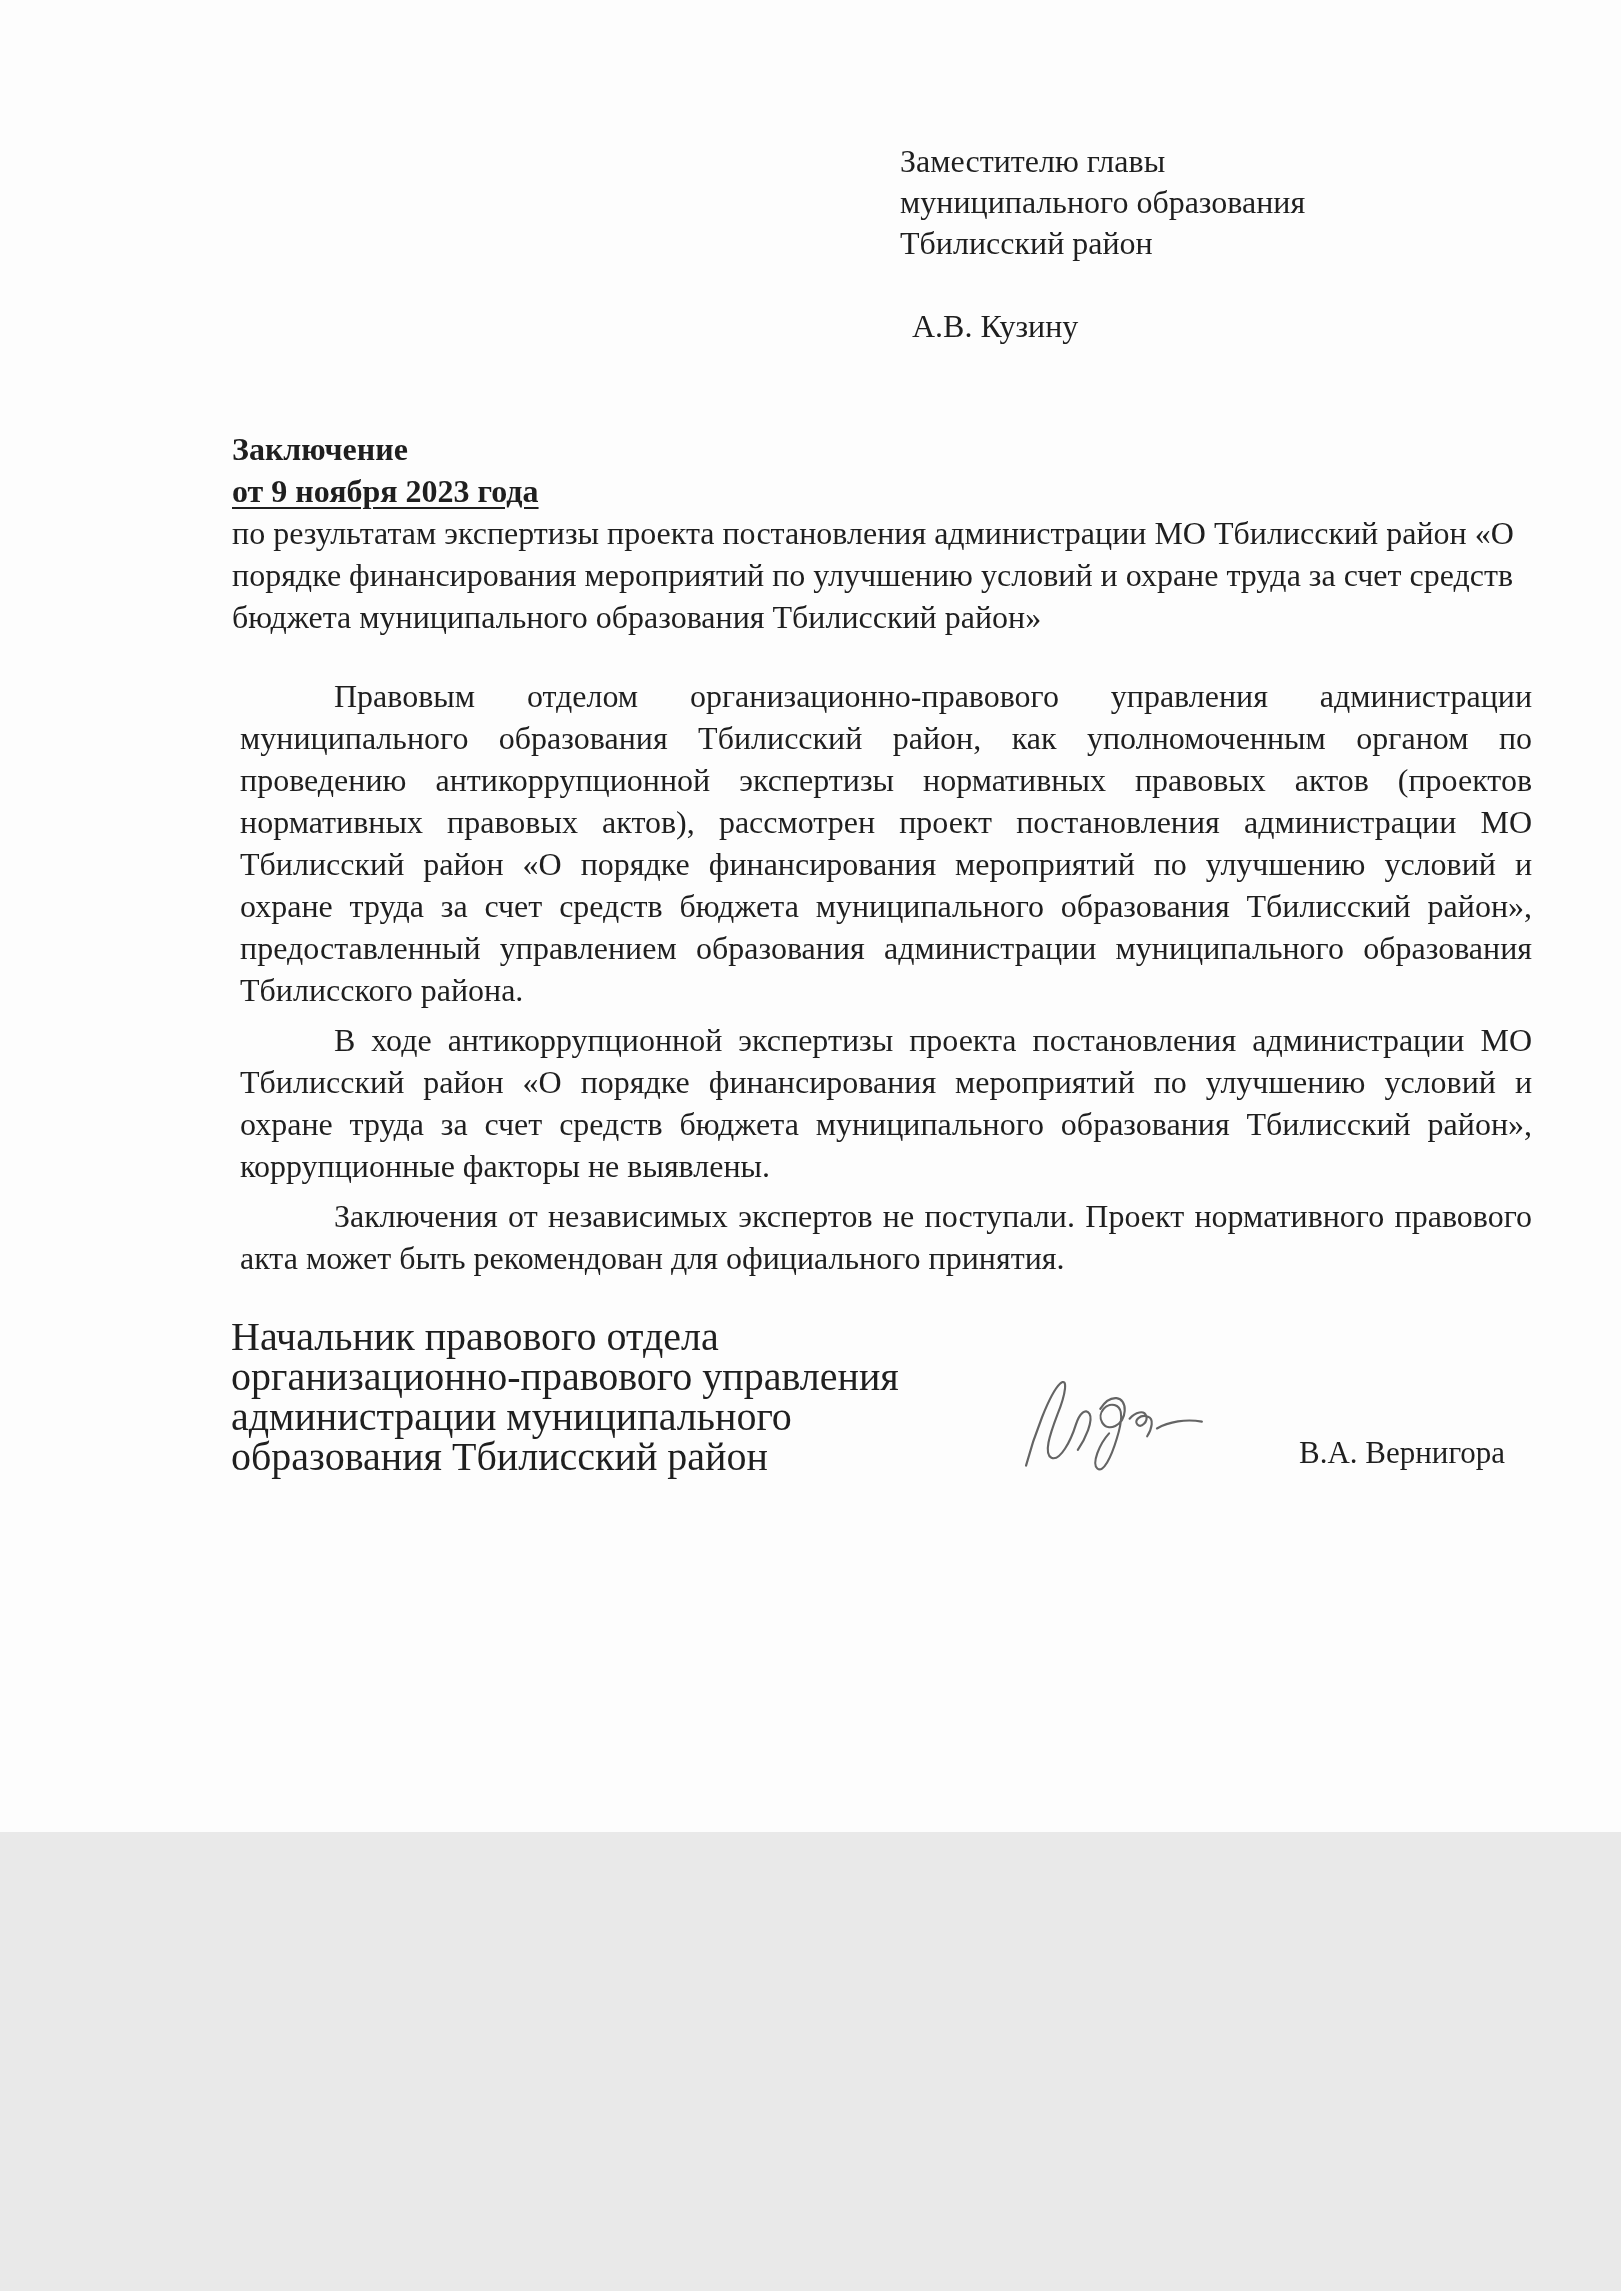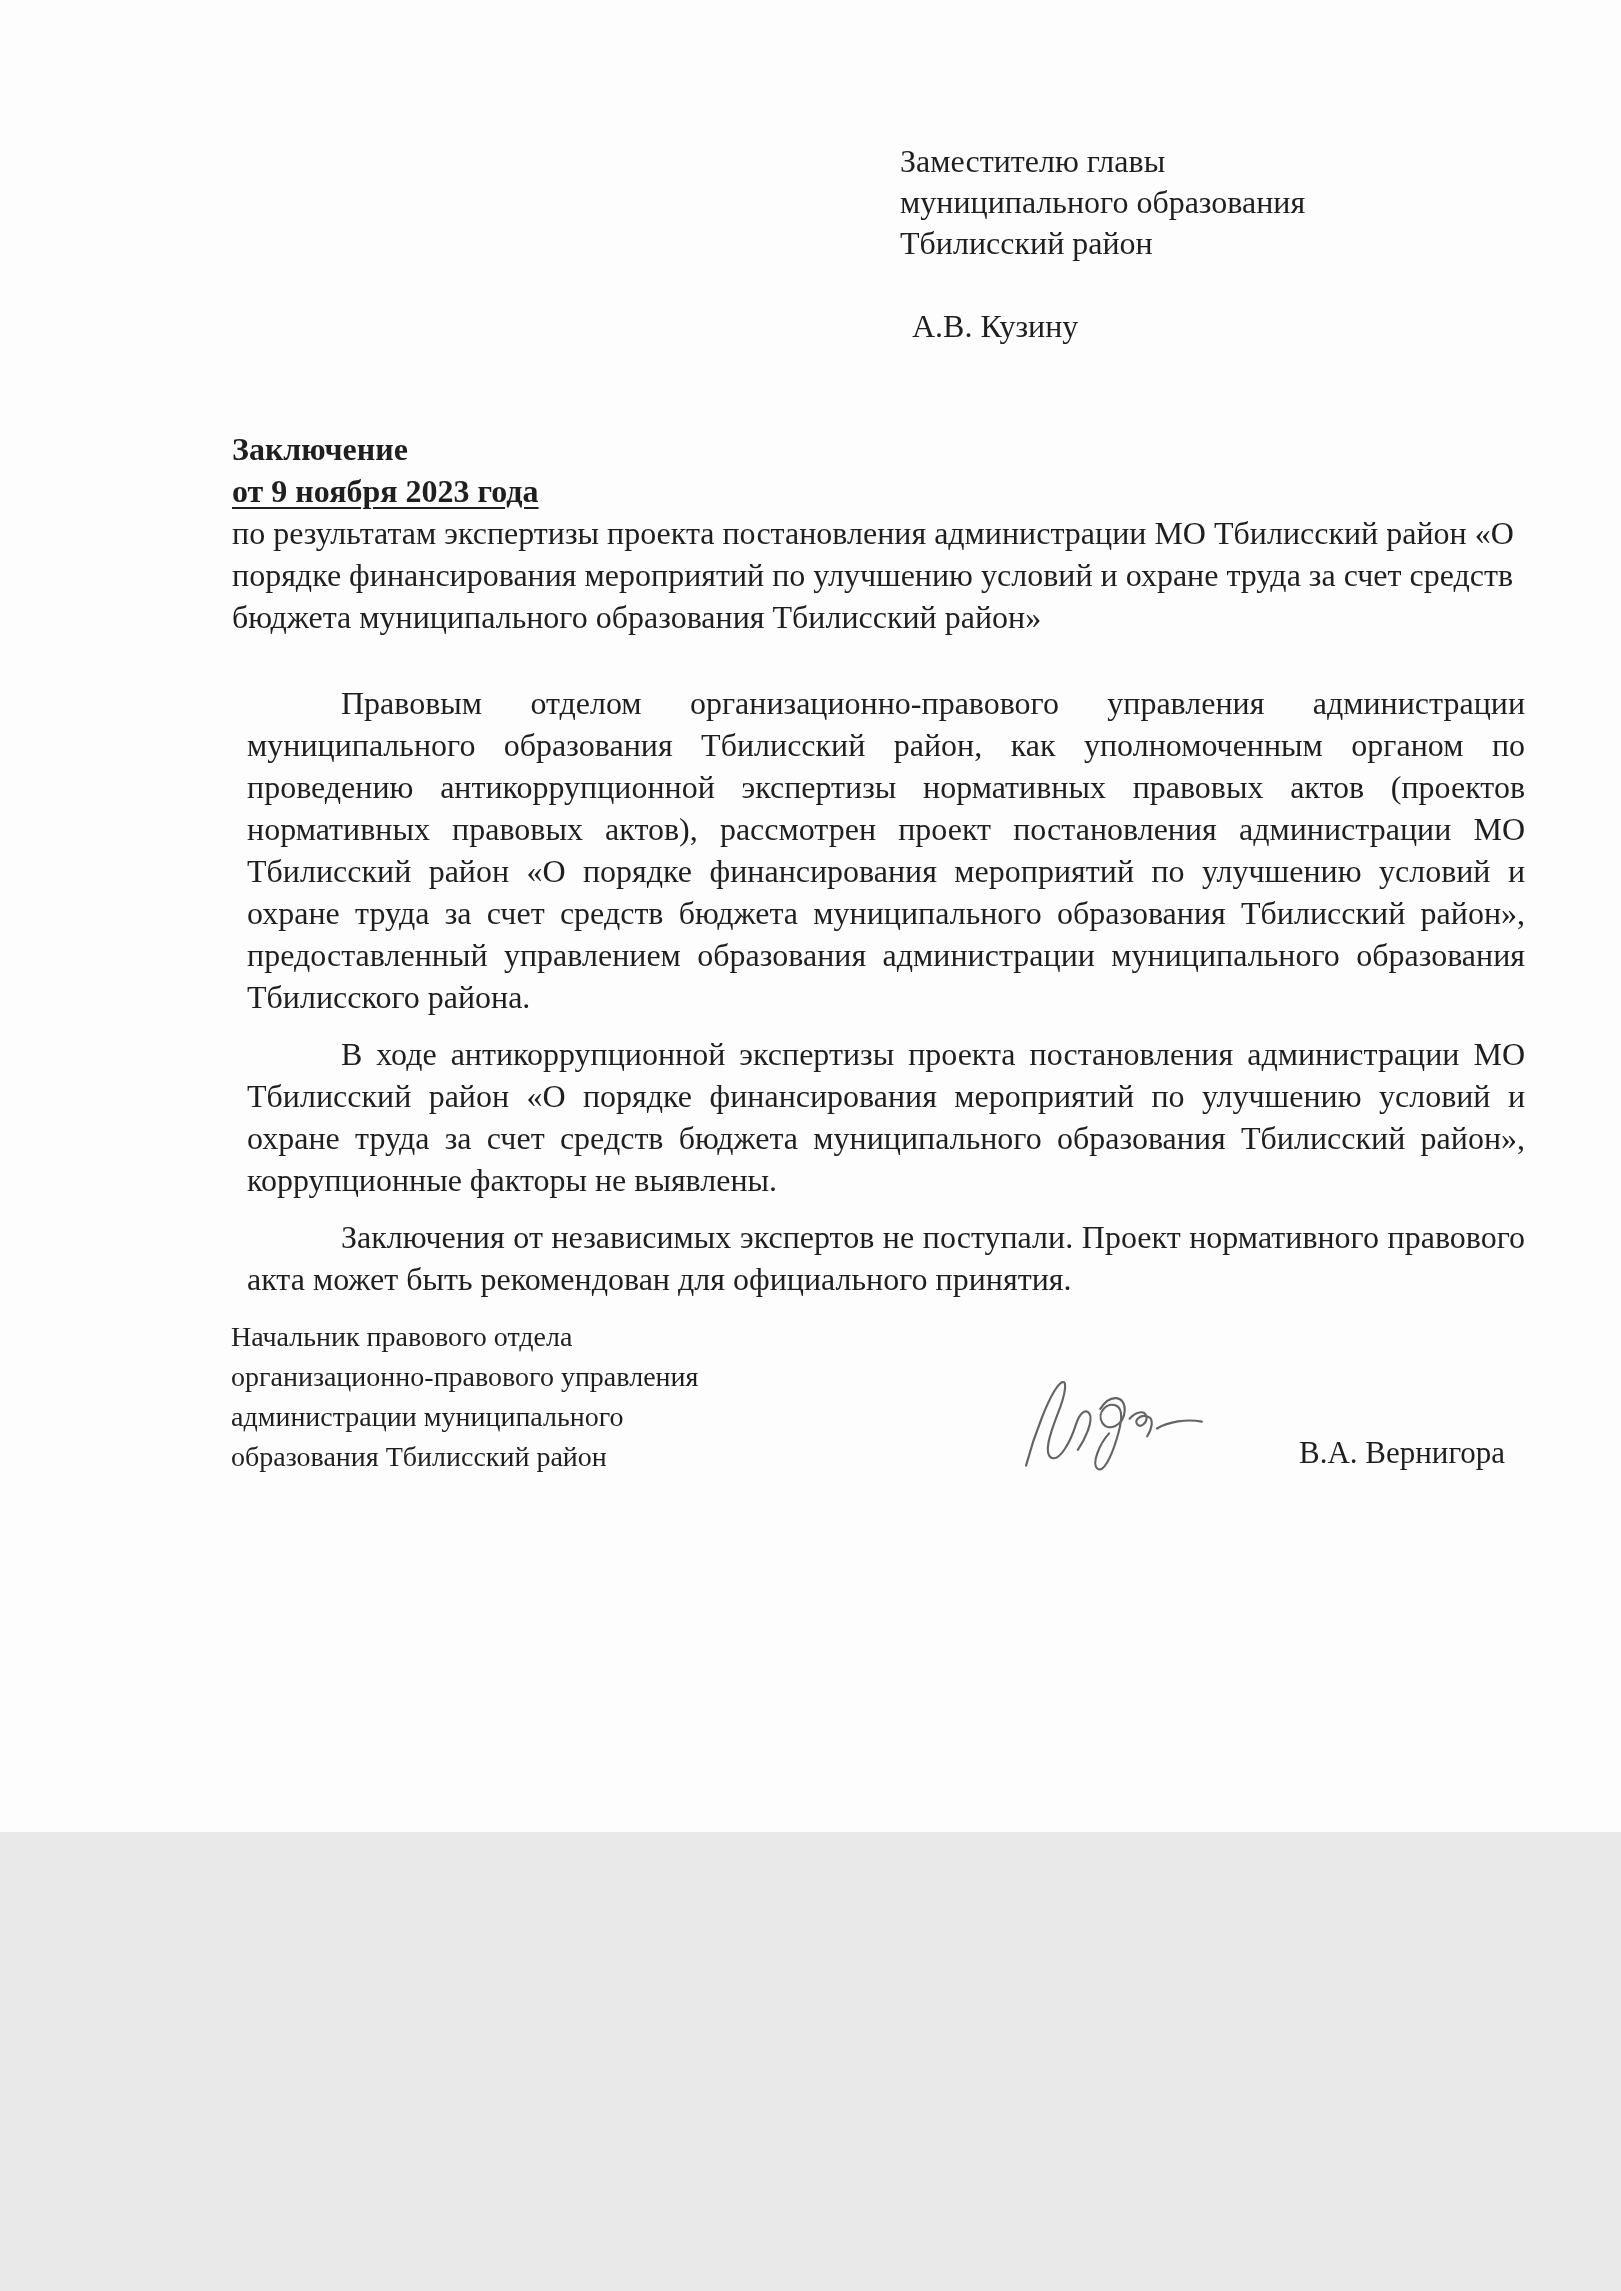--- a/index.html
+++ b/index.html
@@ -56,7 +56,7 @@
     line-height: 42px;
     text-align: justify;
   }
-  .body-text p { margin: 15px; text-indent: 94px; }
+  .body-text p { margin: 8px; text-indent: 94px; }
   
   .sign-position {
     position: absolute;

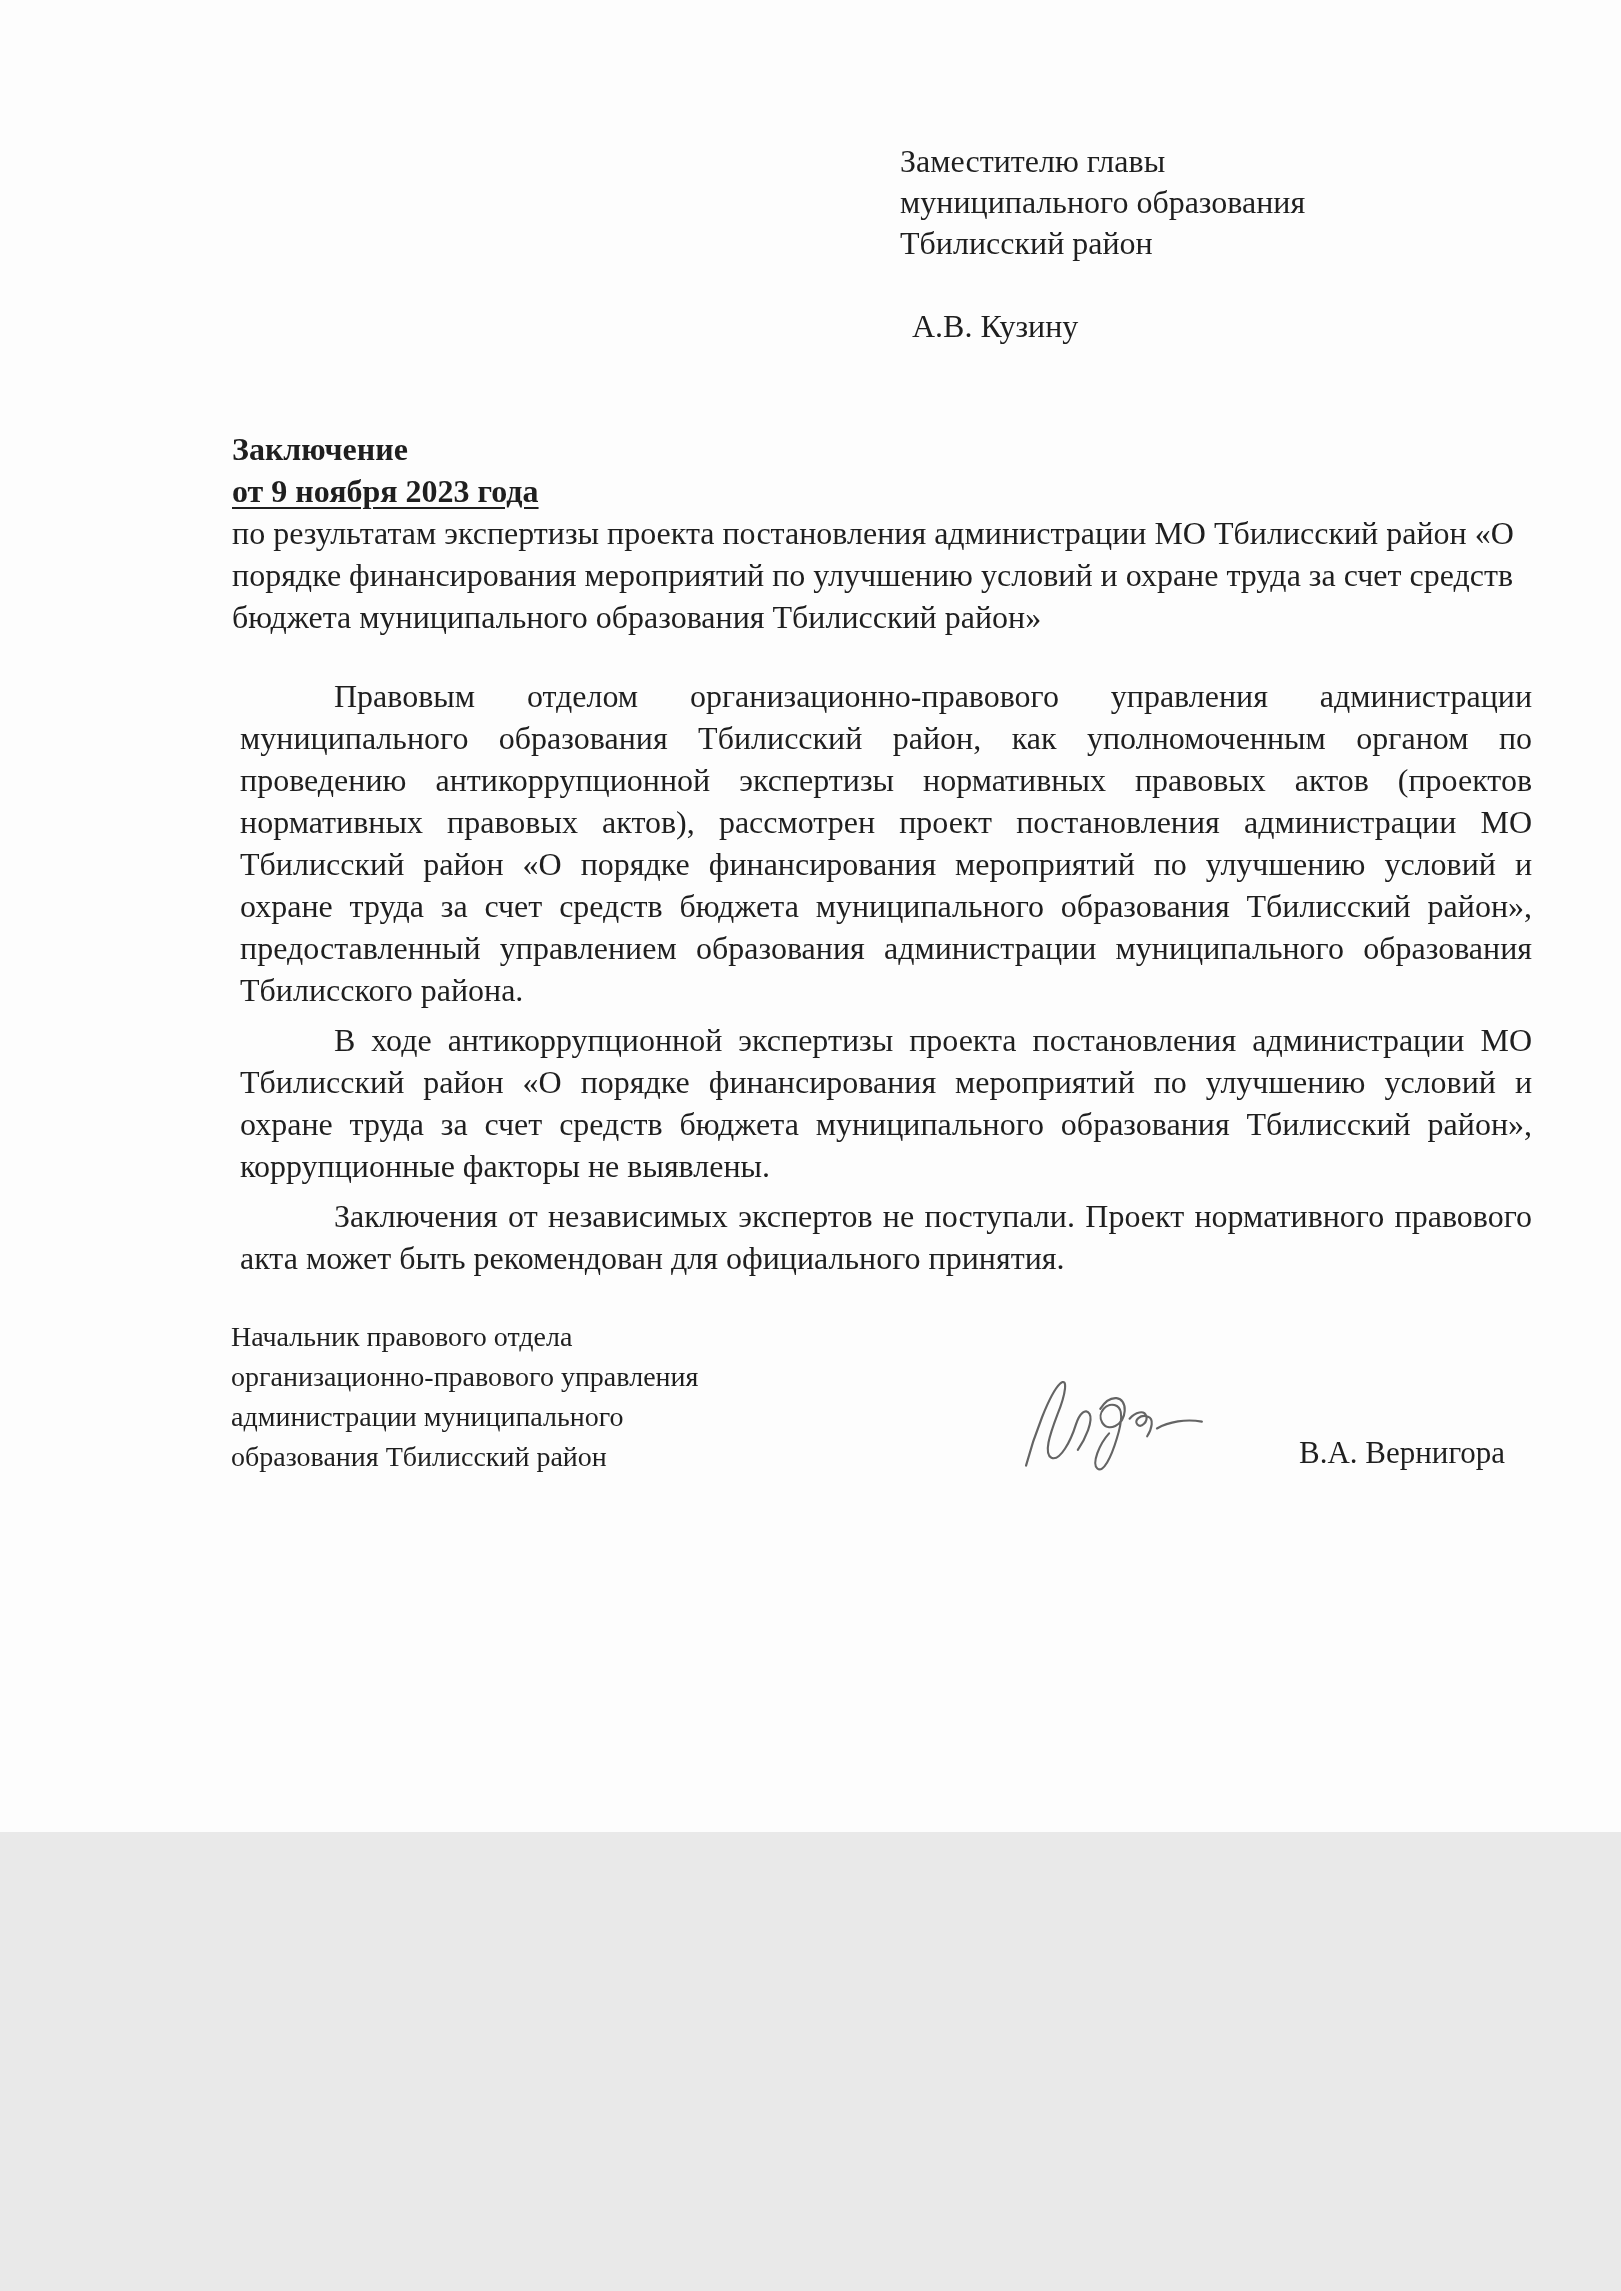--- a/index.html
+++ b/index.html
@@ -62,7 +62,7 @@
     position: absolute;
     left: 231px;
     top: 1317px;
-    font-size: 28px;
+    font-size: 40px;
     line-height: 40px;
     white-space: pre-line;
   }

